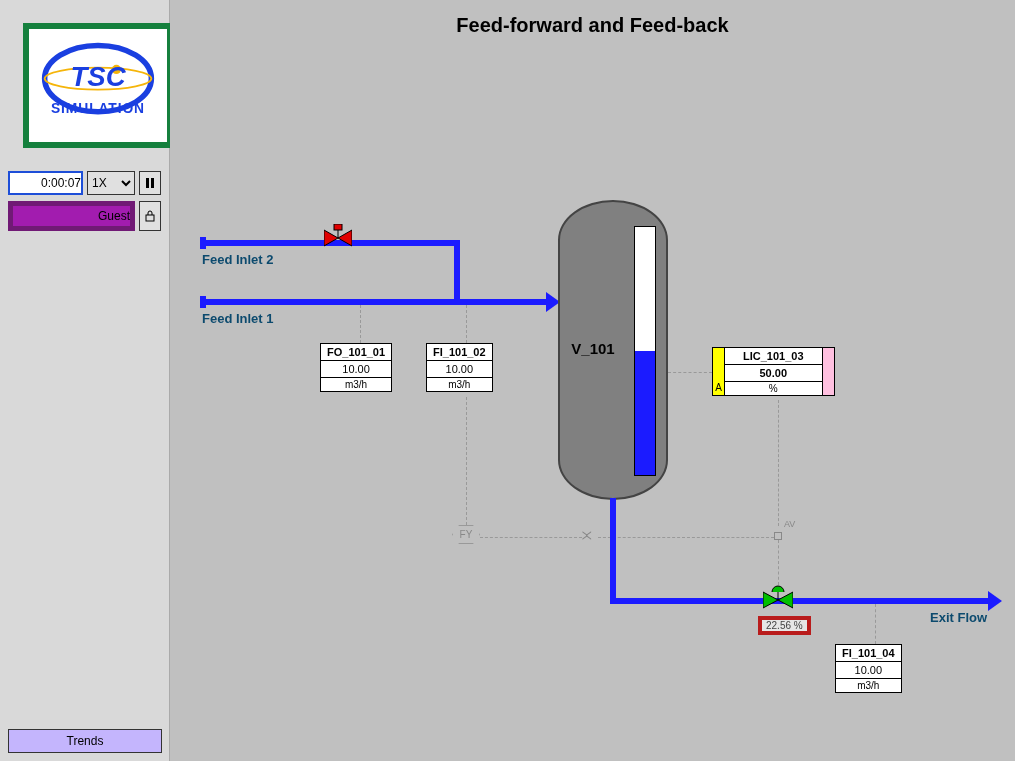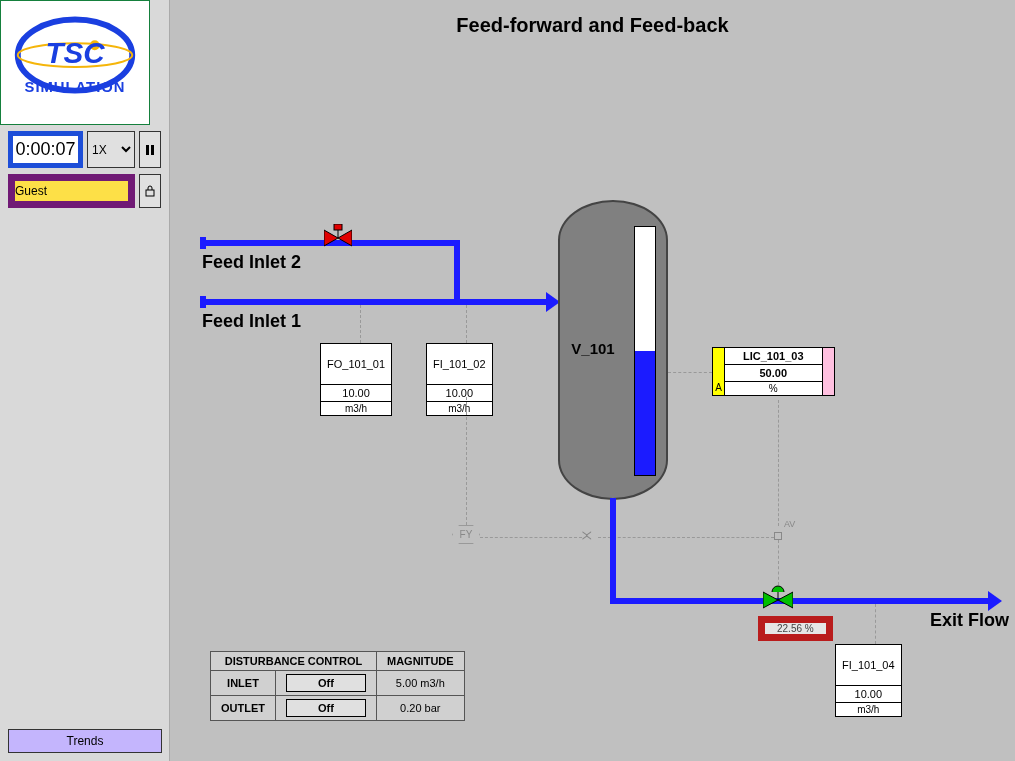--- a/index.html
+++ b/index.html
@@ -23,9 +23,9 @@
   .logo-box {
     width: 150px;
     height: 125px;
-    margin: 0;
-    background: #fff;
-    border: 1px solid #15803d;
+    margin: 23px;
+    background: #fff;
+    border: 6px solid #15803d;
     display: flex;
     align-items: center;
     justify-content: center;

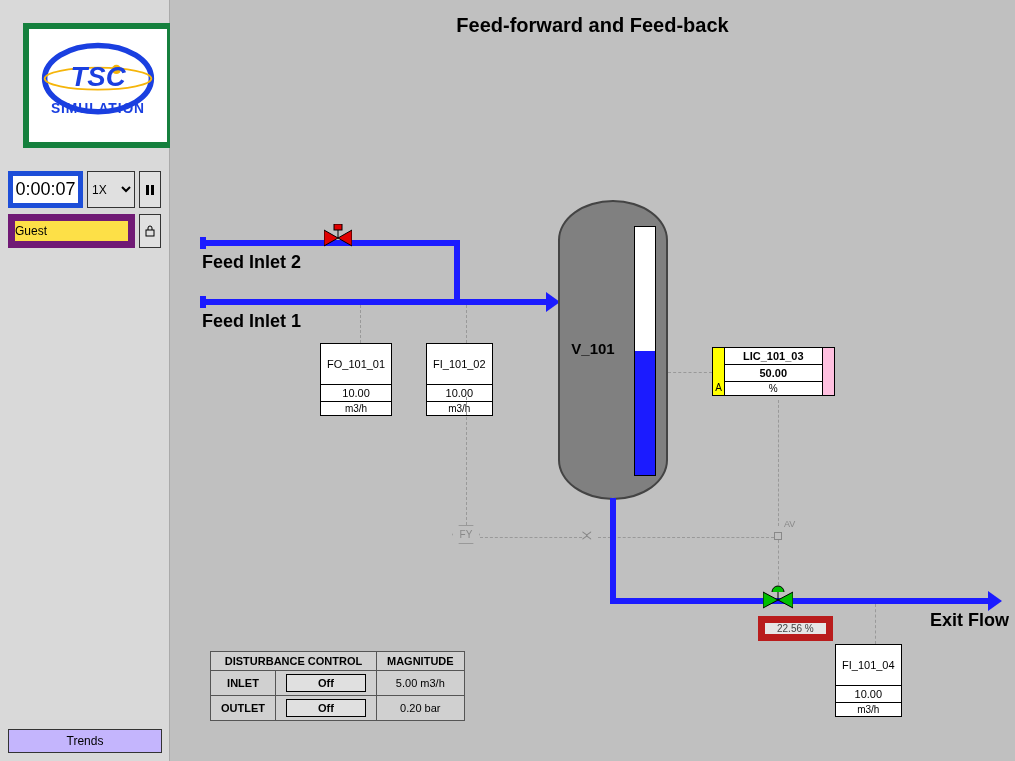--- a/index.html
+++ b/index.html
@@ -40,9 +40,9 @@
   .time-display {
     flex: 1;
     background: #fff;
-    border: 5px solid #1d4ed8;
-    text-align: center;
-    font-size: 18px;
+    border: 2px solid #1d4ed8;
+    text-align: right;
+    font-size: 12px;
     padding: 3px 0;
   }
   .speed-select {

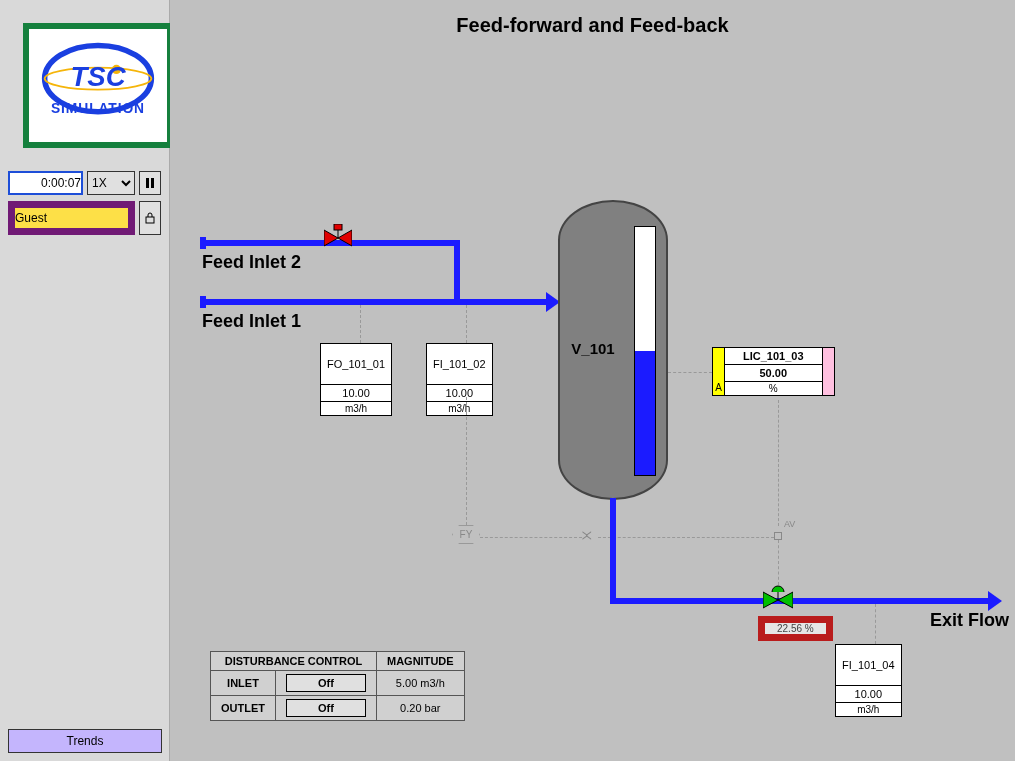--- a/index.html
+++ b/index.html
@@ -68,9 +68,9 @@
   }
   .user-label {
     flex: 1;
-    background: #fde047;
-    border: 7px solid #701a75;
-    text-align: left;
+    background: #a21caf;
+    border: 5px solid #701a75;
+    text-align: right;
     font-size: 12px;
     padding: 3px 0;
   }

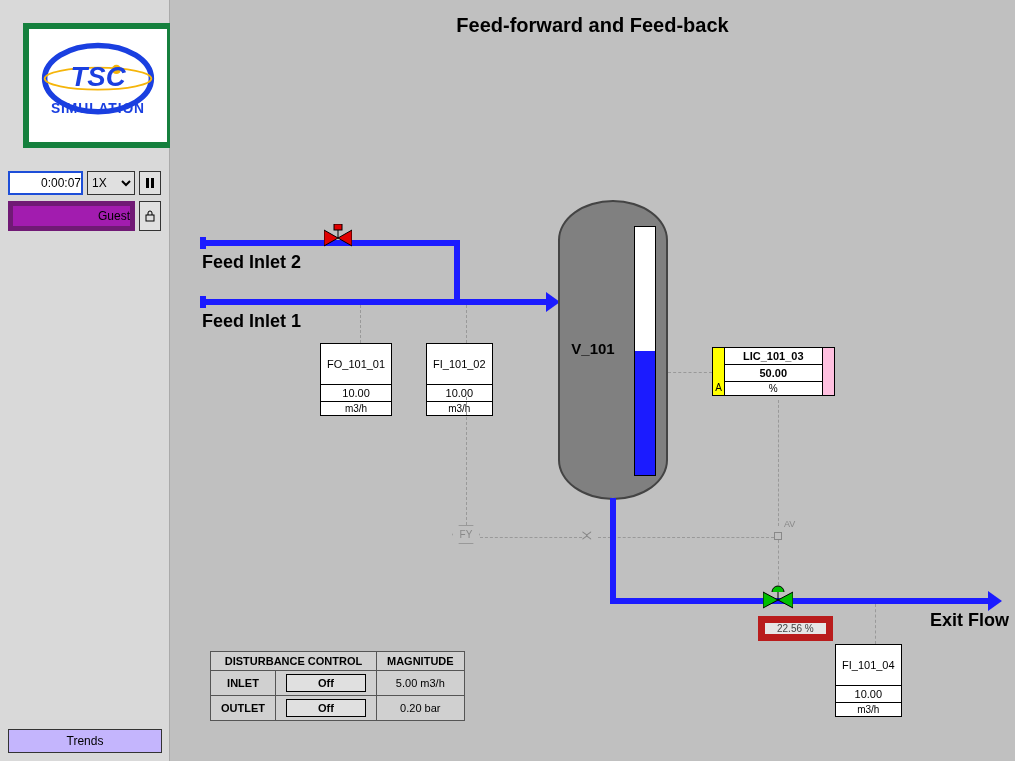--- a/index.html
+++ b/index.html
@@ -128,8 +128,8 @@
   }
   .flow-label {
     position: absolute;
-    color: #000000;
-    font-size: 18px;
+    color: #0c4a6e;
+    font-size: 13px;
     font-weight: bold;
   }
 

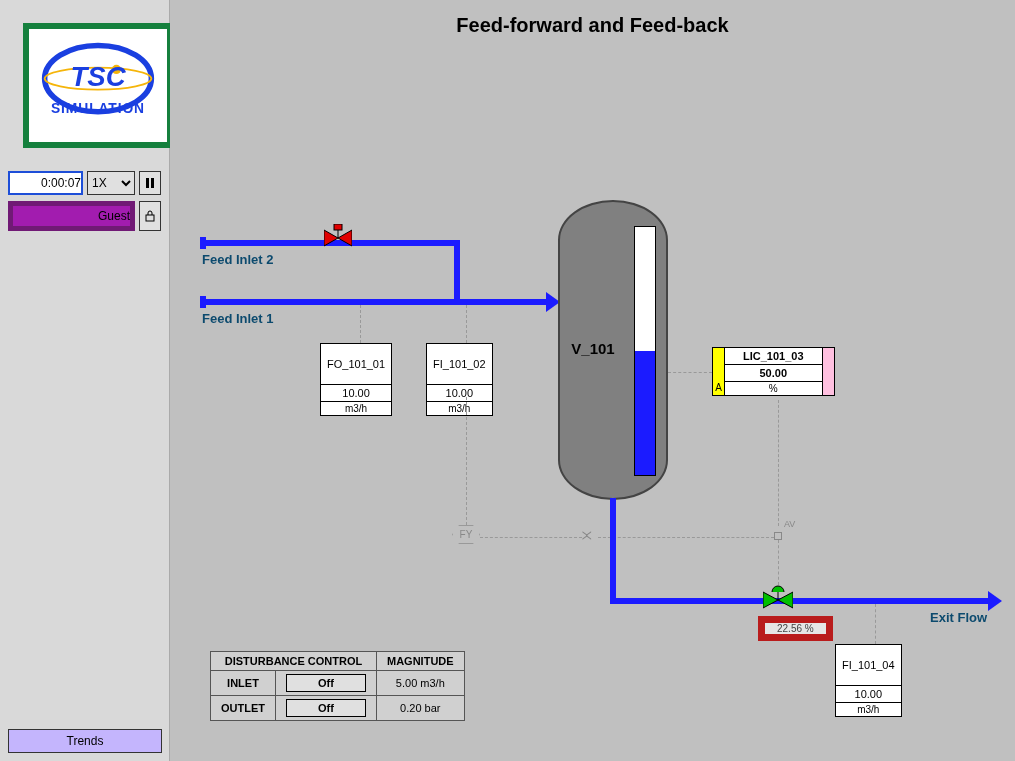--- a/index.html
+++ b/index.html
@@ -183,8 +183,8 @@
   .tagbox .tag-name {
     border: 1px solid #000;
     background: #fff;
-    padding: 14px 6px;
-    font-weight: normal;
+    padding: 2px 6px;
+    font-weight: bold;
   }
   .tagbox .tag-value {
     border: 1px solid #000;

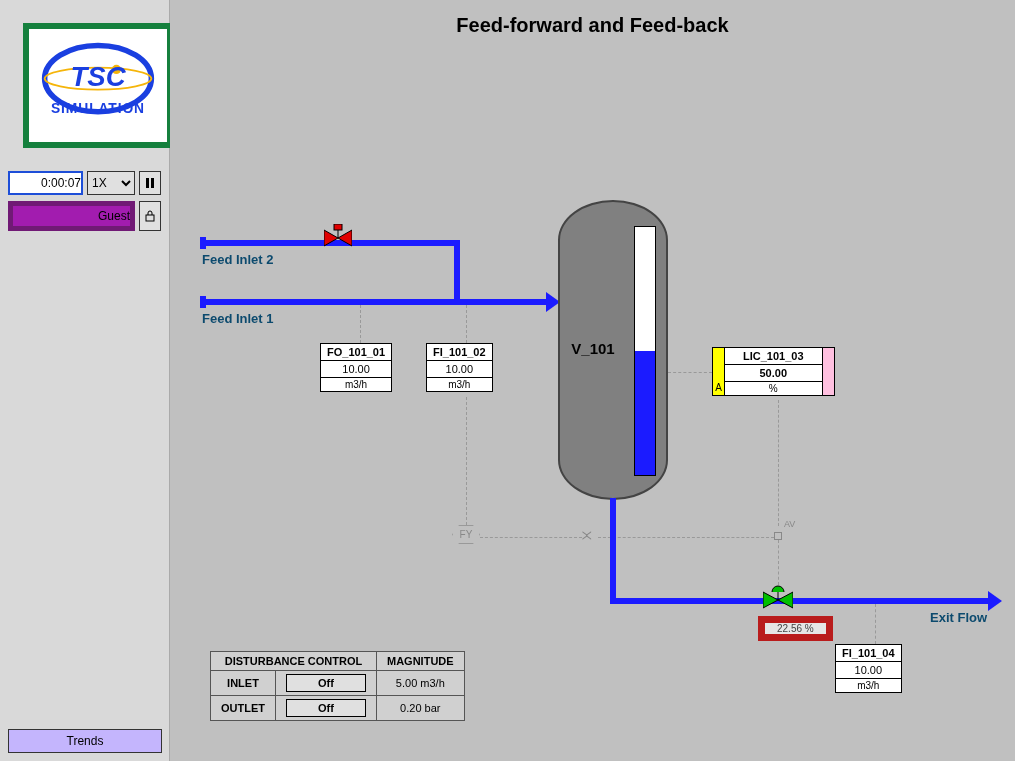--- a/index.html
+++ b/index.html
@@ -230,9 +230,9 @@
     position: absolute;
     font-size: 10px;
     color: #444;
-    border: 7px solid #b91c1c;
+    border: 4px solid #b91c1c;
     background: rgba(255,255,255,0.6);
-    padding: 0 12px;
+    padding: 0 4px;
   }
 
   .dashed-h { position:absolute; border-top:1px dashed #999; height:0; }

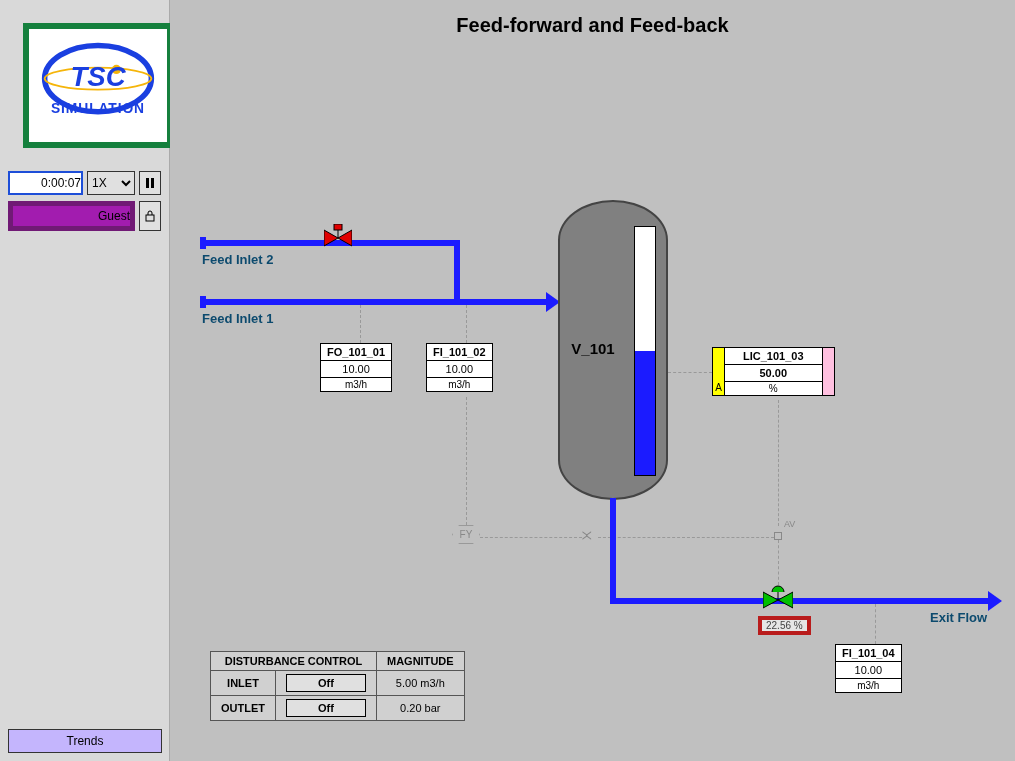--- a/index.html
+++ b/index.html
@@ -407,24 +407,6 @@
     <div class="tag-unit">m3/h</div>
   </div>
 
-  <table class="disturb-table">
-    <tbody>
-        <tr>
-      <th colspan="2">DISTURBANCE CONTROL</th>
-      <th>MAGNITUDE</th>
-    </tr>
-    <tr>
-      <td class="rowlabel">INLET</td>
-      <td><span class="dbtn">Off</span></td>
-      <td>5.00 m3/h</td>
-    </tr>
-    <tr>
-      <td class="rowlabel">OUTLET</td>
-      <td><span class="dbtn">Off</span></td>
-      <td>0.20 bar</td>
-    </tr>
-  </tbody>
-    </table>
 </div>
 
 </body></html>

